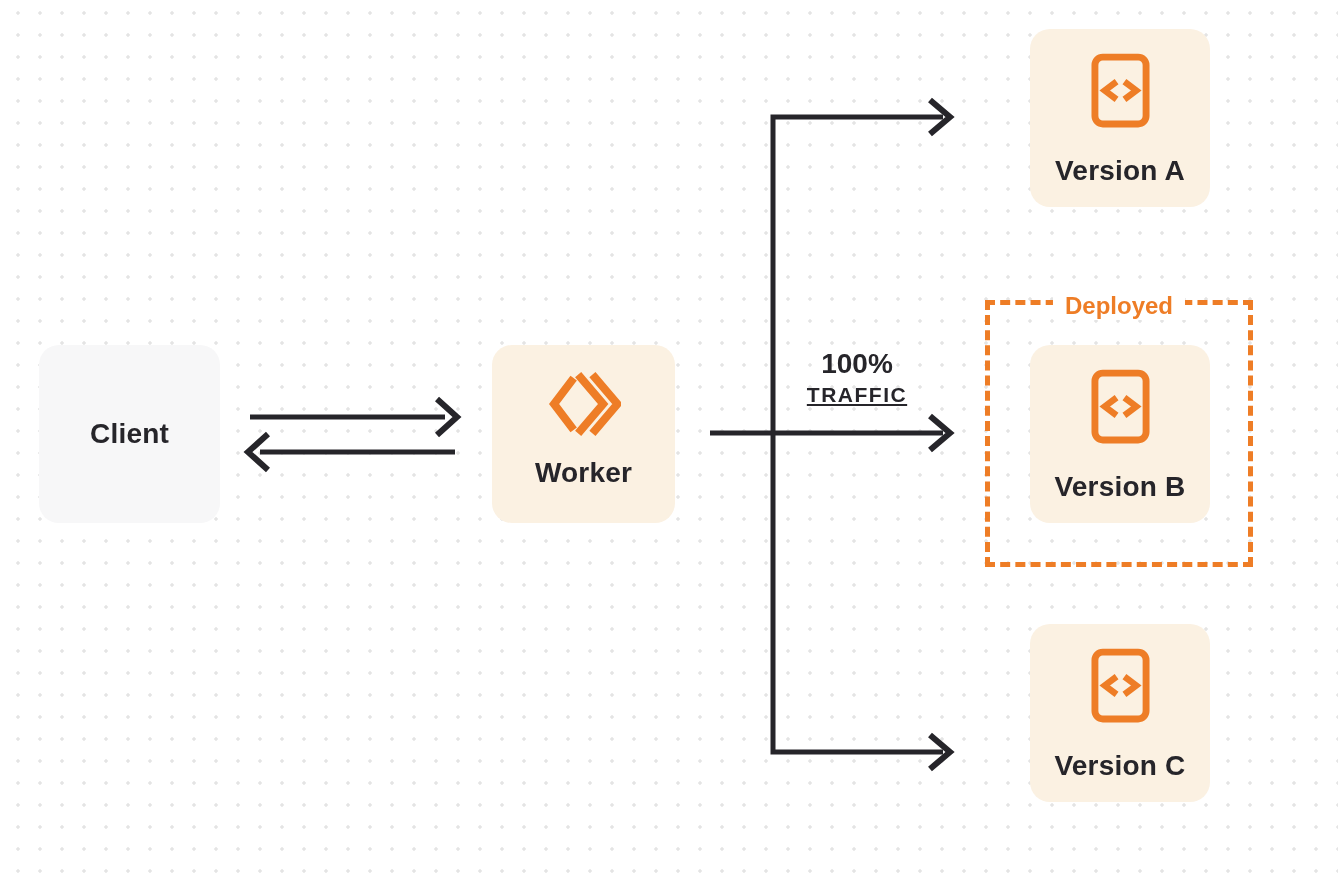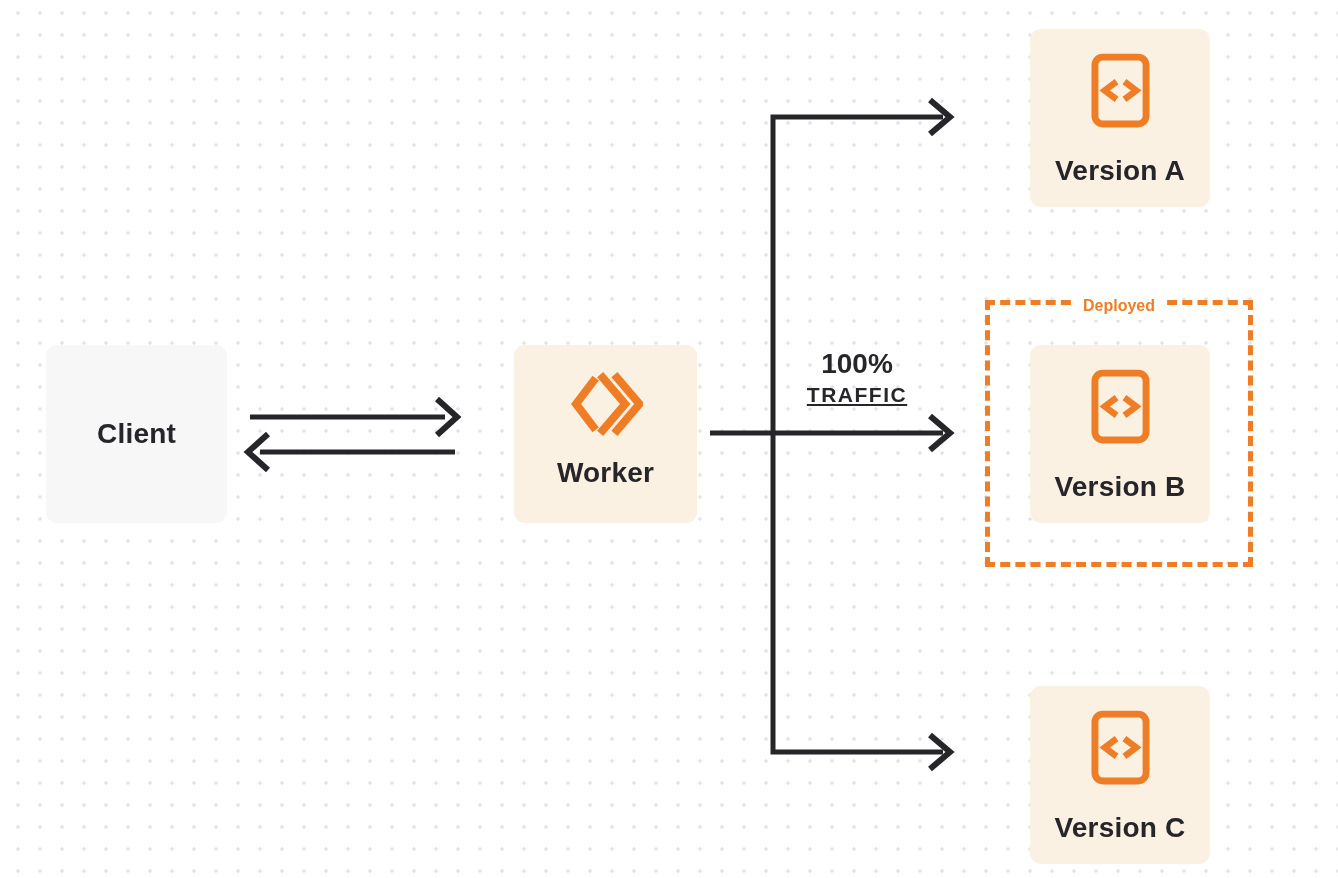--- a/index.html
+++ b/index.html
@@ -29,7 +29,7 @@
 
   .node{
     position:absolute;
-    border-radius:11px;
+    border-radius:20px;
     display:flex;flex-direction:column;align-items:center;
   }
   .node .node-label{

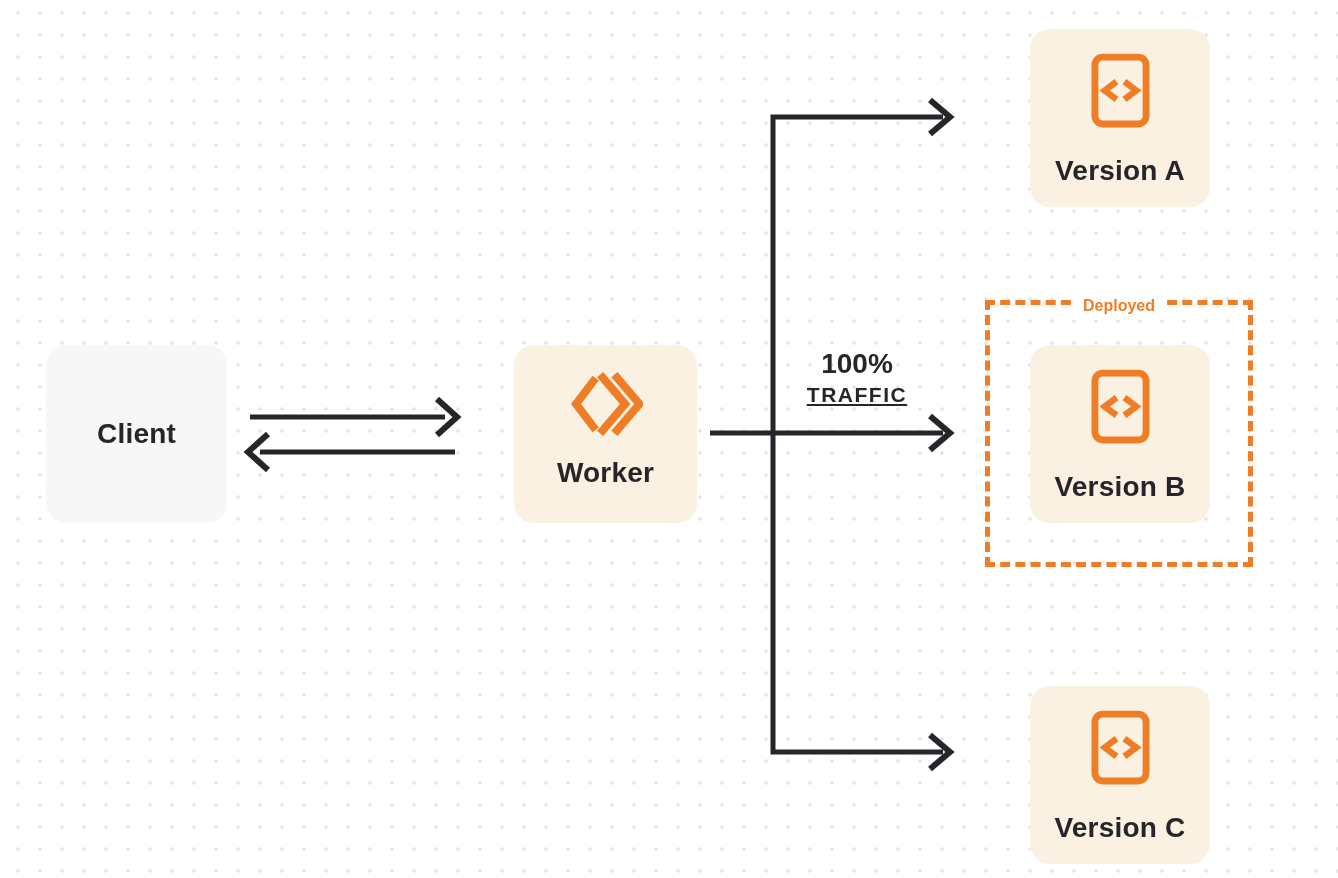--- a/index.html
+++ b/index.html
@@ -66,7 +66,7 @@
     background:var(--background);
     padding:0 12px;
     color:var(--accent-orange);
-    font-size:16px;font-weight:700;line-height:28px;white-space:nowrap;
+    font-size:24px;font-weight:700;line-height:28px;white-space:nowrap;
   }
   .traffic-label{
     position:absolute;left:780px;top:349px;width:154px;

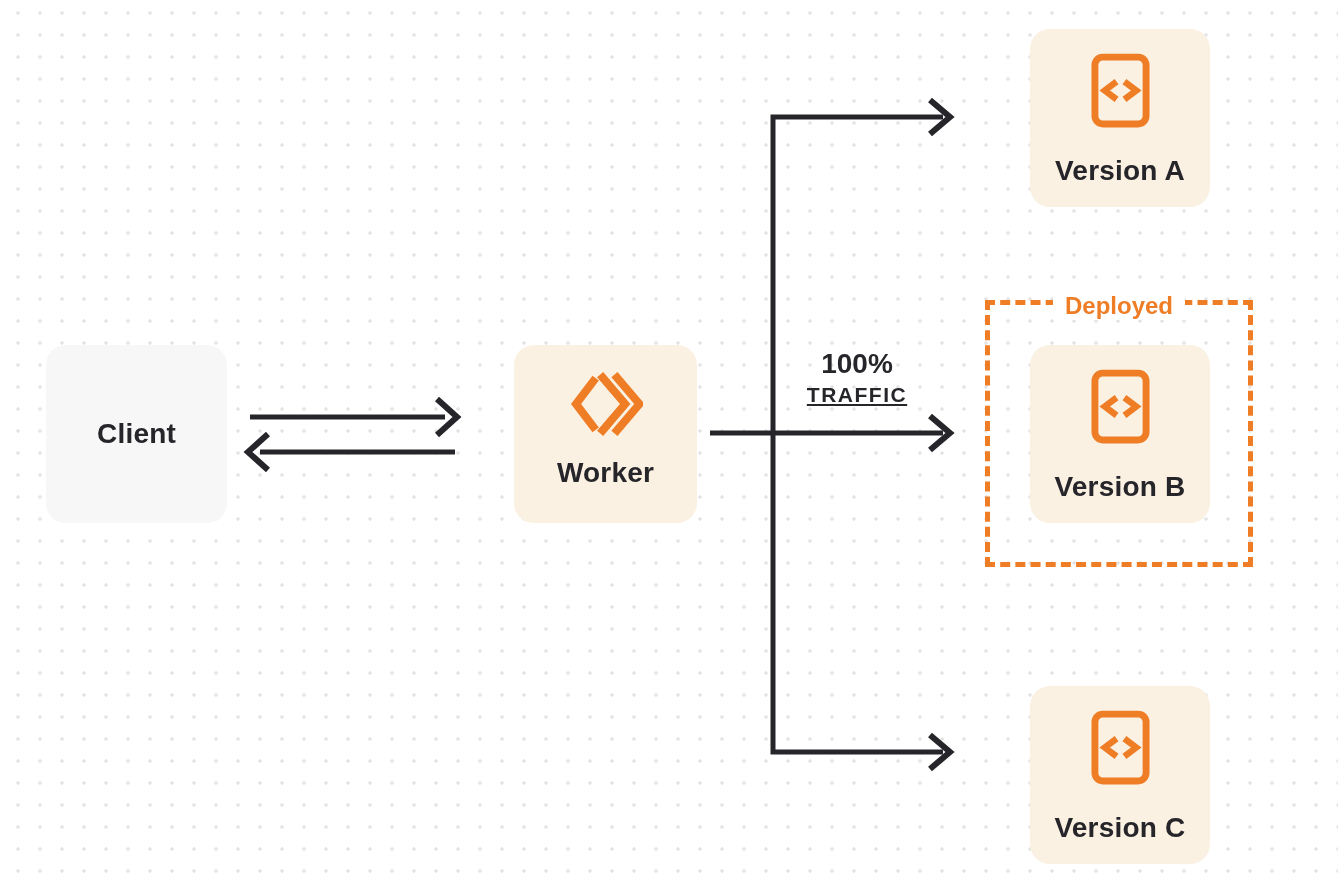--- a/index.html
+++ b/index.html
@@ -37,7 +37,7 @@
     line-height:34px;letter-spacing:.2px;white-space:nowrap;
   }
   .node-client{
-    left:46px;top:345px;width:181px;height:178px;
+    left:39px;top:345px;width:181px;height:178px;
     background:var(--light-gray);
     justify-content:center;
   }

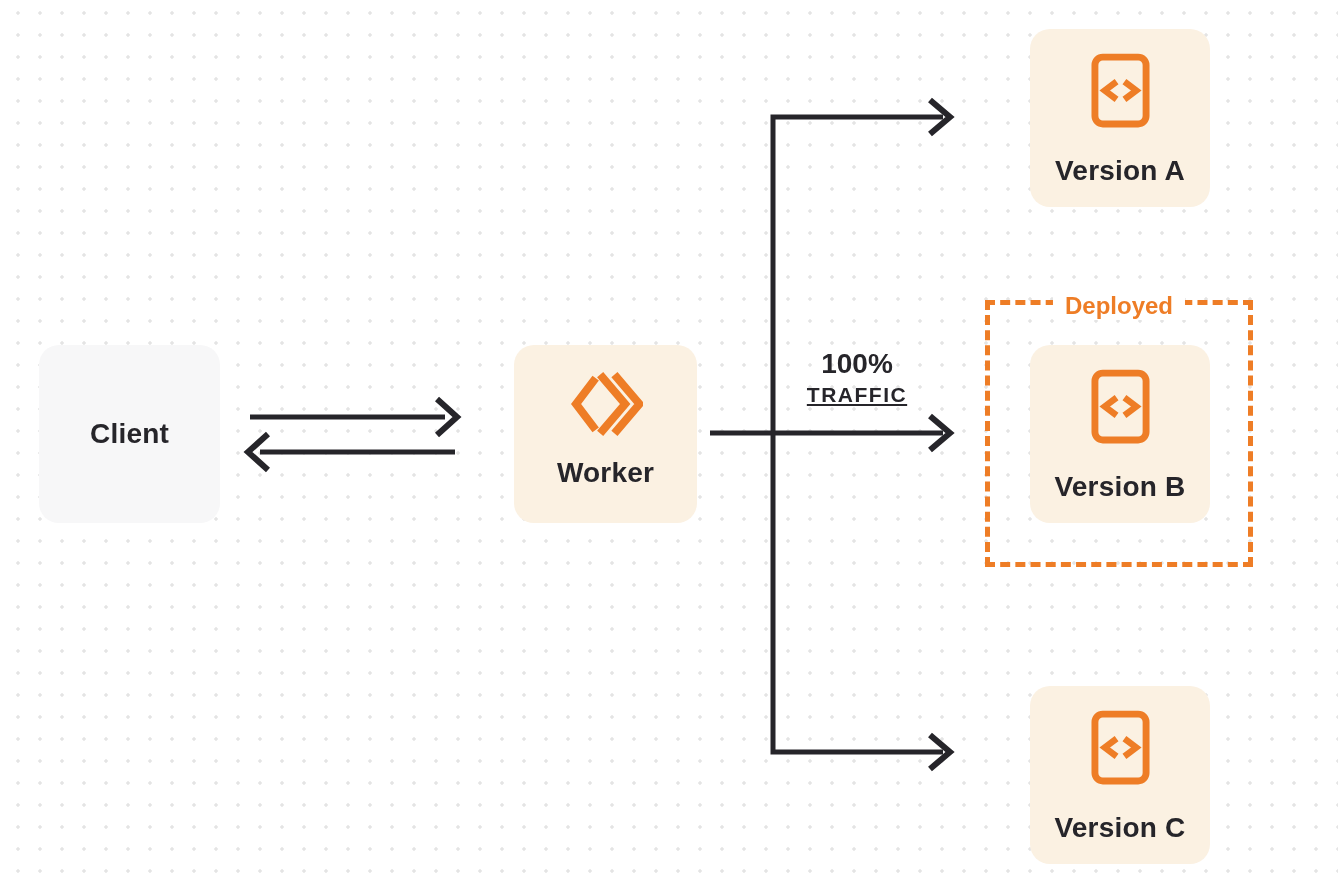--- a/index.html
+++ b/index.html
@@ -42,7 +42,7 @@
     justify-content:center;
   }
   .node-worker{
-    left:514px;top:345px;width:183px;height:178px;
+    left:492px;top:345px;width:183px;height:178px;
     background:var(--cream);
   }
   .node-worker .logo{margin-top:25px;}

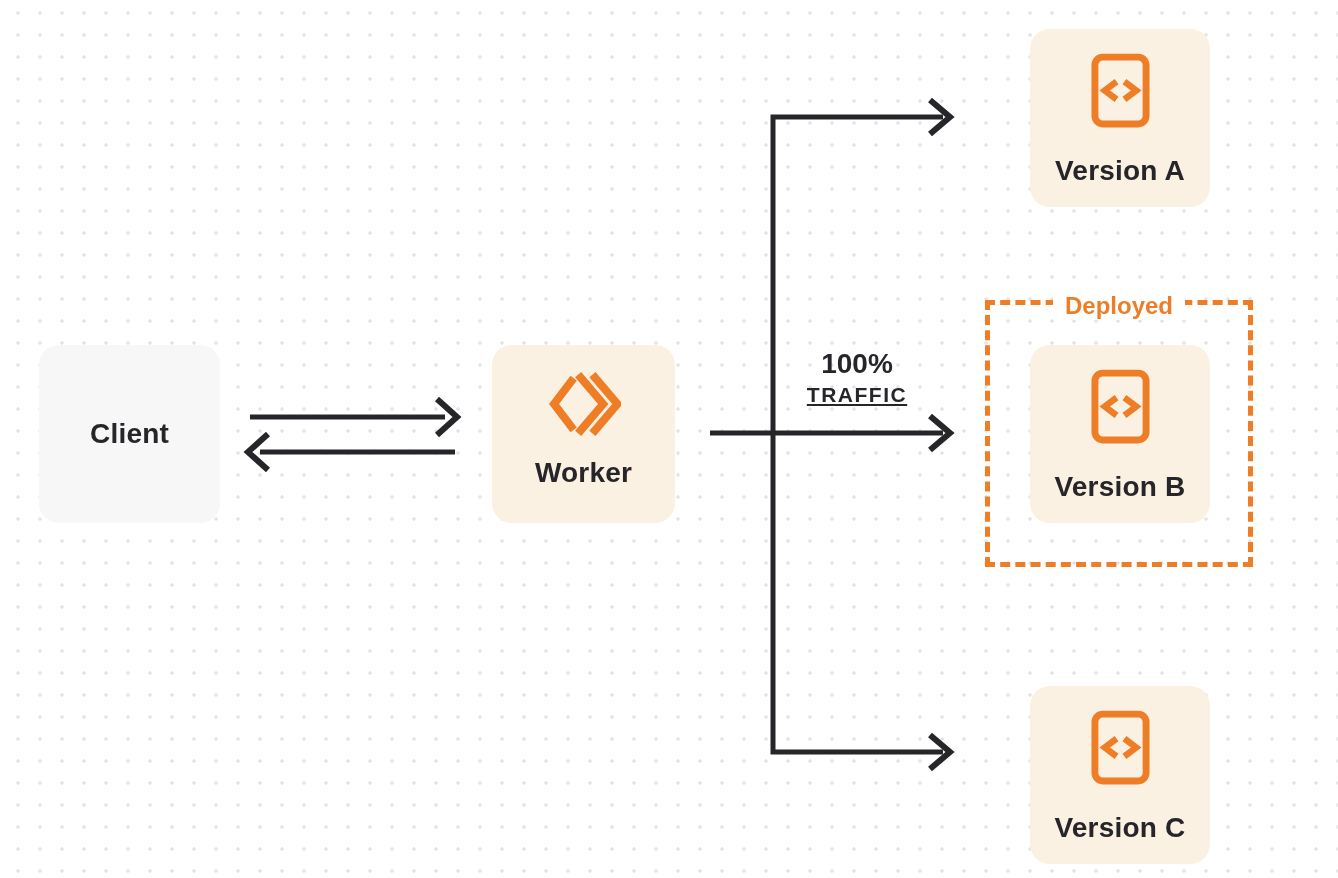--- a/index.html
+++ b/index.html
@@ -55,7 +55,7 @@
   .node-version .node-label{margin-top:26px;}
   .node-version-a{top:29px;}
   .node-version-b{top:345px;}
-  .node-version-c{top:686px;}
+  .node-version-c{top:624px;}
 
   .deployed-box{
     position:absolute;left:985px;top:300px;width:268px;height:267px;

